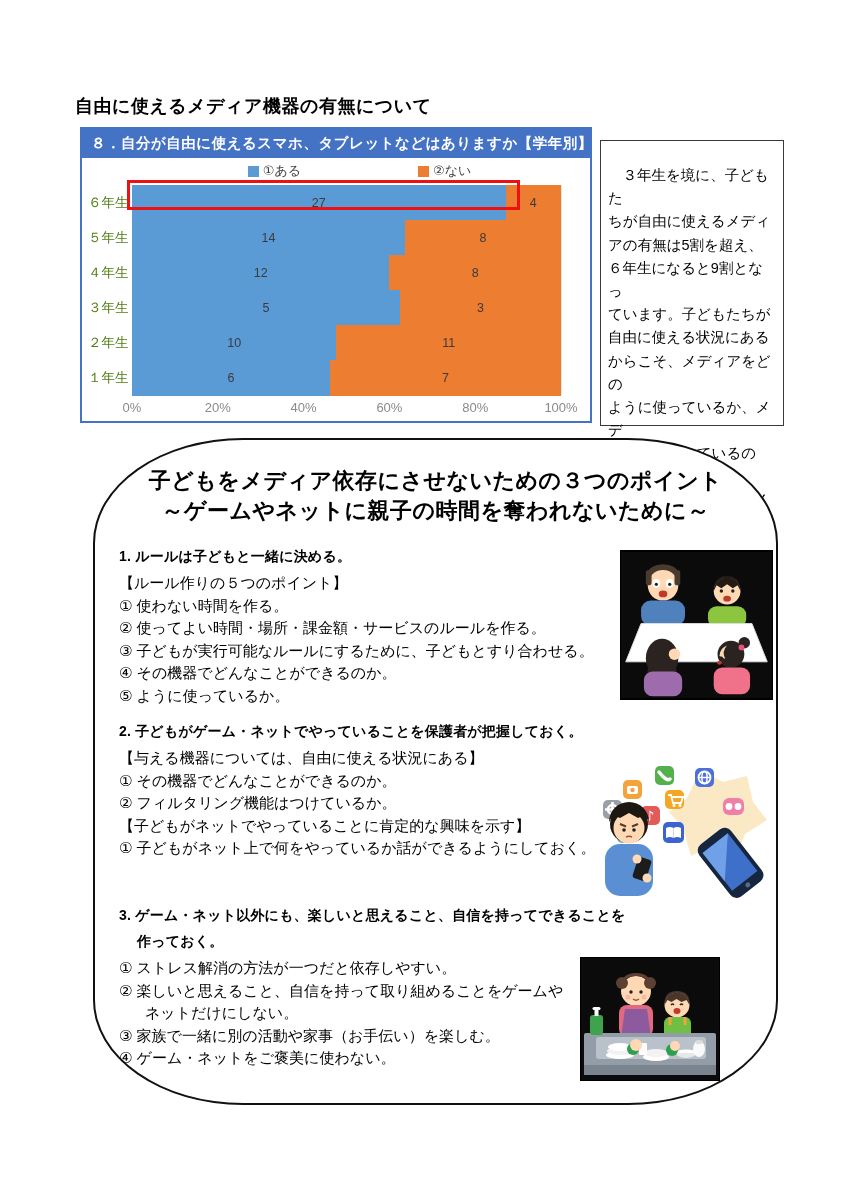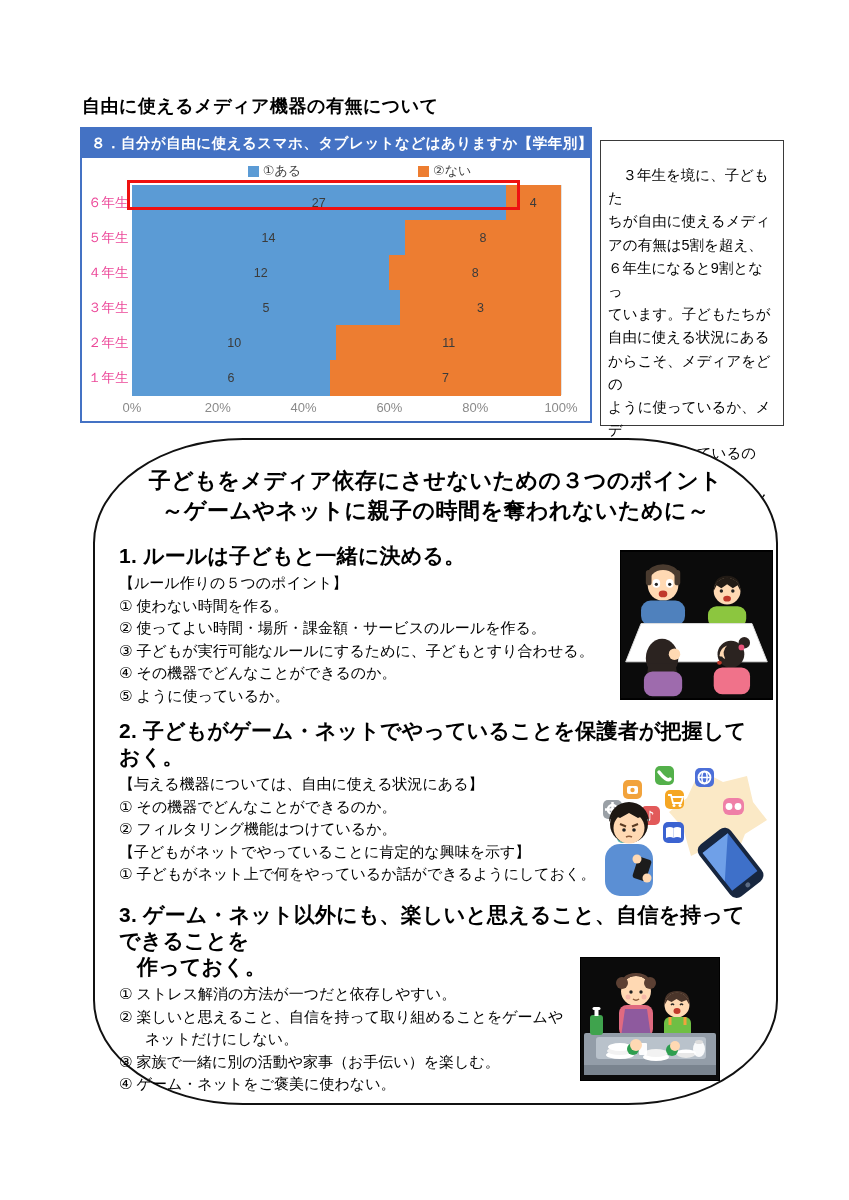--- a/index.html
+++ b/index.html
@@ -7,7 +7,7 @@
   .page{position:relative;width:849px;height:1200px;background:#fff;overflow:hidden;}
 
   
-  .page-title{position:absolute;left:82px;top:94px;font-size:18px;font-weight:bold;letter-spacing:0.5px;}
+  .page-title{position:absolute;left:75px;top:94px;font-size:18px;font-weight:bold;letter-spacing:0.5px;}
 
   
   .chart-panel{position:absolute;left:80px;top:127px;width:512px;height:296px;border:2px solid #4472C4;background:#fff;box-sizing:border-box;}

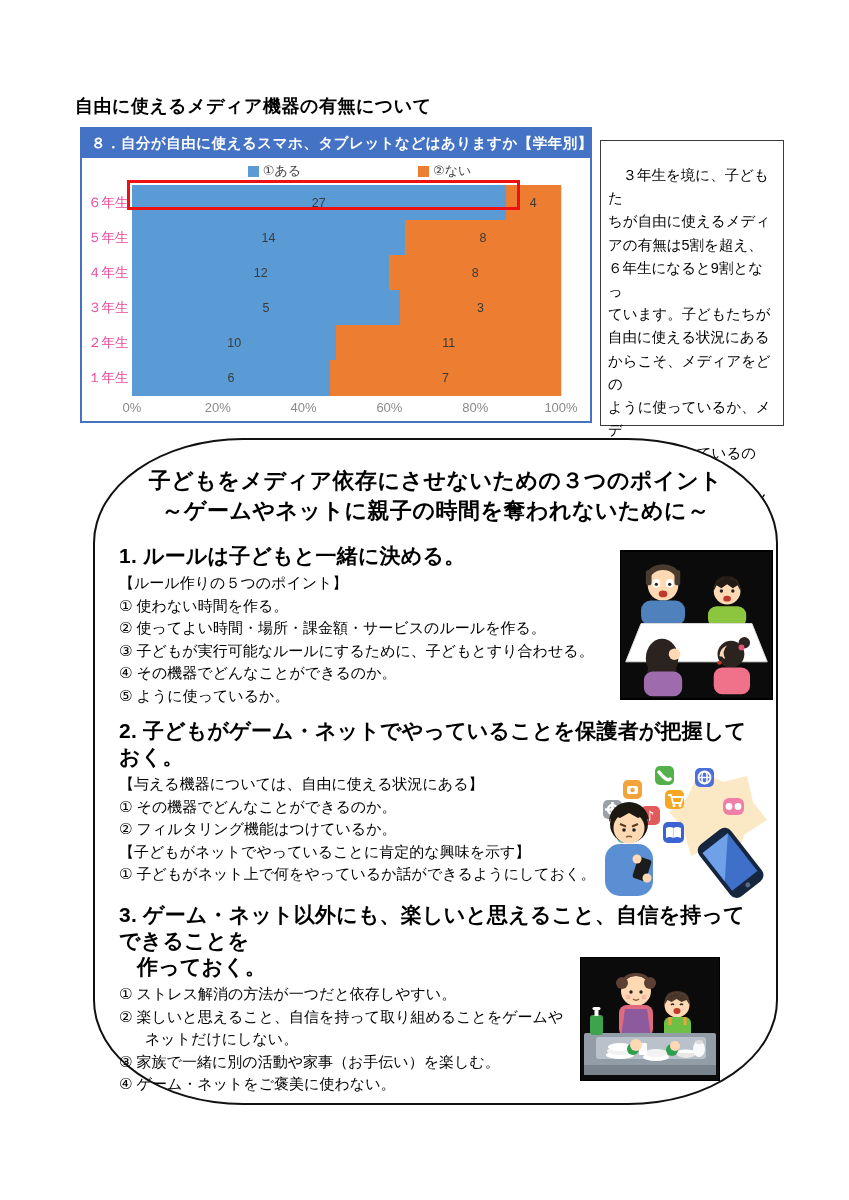--- a/index.html
+++ b/index.html
@@ -20,7 +20,7 @@
     background-size:20% 100%;border-right:1px solid #e3e3e3;}
   .chart-plot-rows{position:absolute;left:6px;top:56px;width:473px;height:210px;display:flex;flex-direction:column;}
   .chart-row{position:relative;height:35px;display:flex;align-items:center;}
-  .row-label{width:40px;text-align:left;font-size:13.5px;color:#ec4899;flex:0 0 44px;}
+  .row-label{width:40px;text-align:left;font-size:13.5px;color:#4d7c0f;flex:0 0 44px;}
   .row-track{position:relative;height:36px;width:429px;display:flex;border-radius:10px;}
   .bar-seg{height:100%;display:flex;align-items:center;justify-content:center;}
   .bar-value{font-size:12.5px;color:#3b3b3b;}

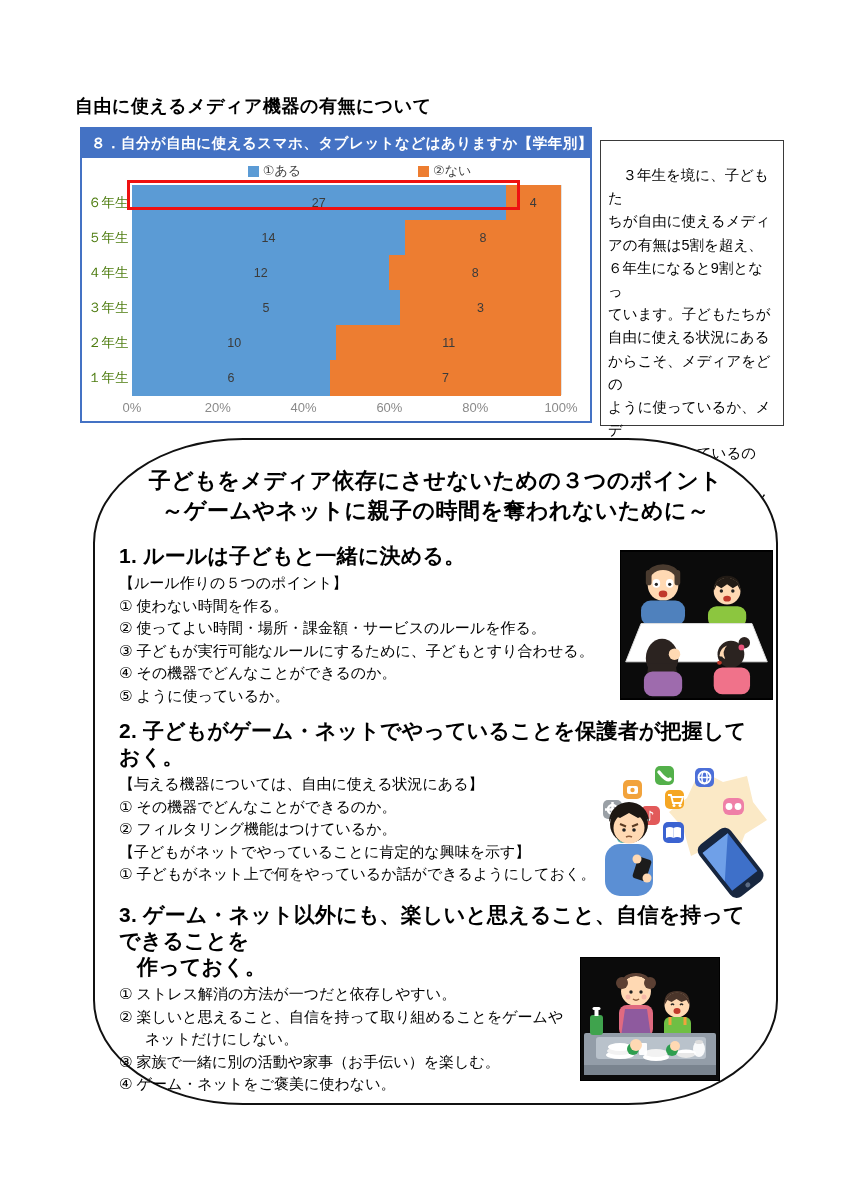--- a/index.html
+++ b/index.html
@@ -36,7 +36,7 @@
   .points-box{position:absolute;left:93px;top:438px;width:685px;height:667px;border:2px solid #111;border-radius:150px/105px;box-sizing:border-box;background:#fff;}
   .pb-title{position:absolute;top:26px;left:0;right:0;text-align:center;font-weight:800;font-size:22px;line-height:30px;letter-spacing:0.5px;}
   .pb-section{position:absolute;left:24px;width:640px;}
-  .sec-heading{font-size:21px;font-weight:800;line-height:26px;margin-bottom:3px;white-space:pre-line;letter-spacing:0.2px;}
+  .sec-heading{font-size:14px;font-weight:800;line-height:26px;margin-bottom:3px;white-space:pre-line;letter-spacing:0.2px;}
   .sec-heading .indent2{display:block;padding-left:18px;}
   .group-label{font-size:15px;line-height:22.5px;}
   .pt-item{font-size:15px;line-height:22.5px;white-space:pre-line;padding-left:26px;text-indent:-26px;}

